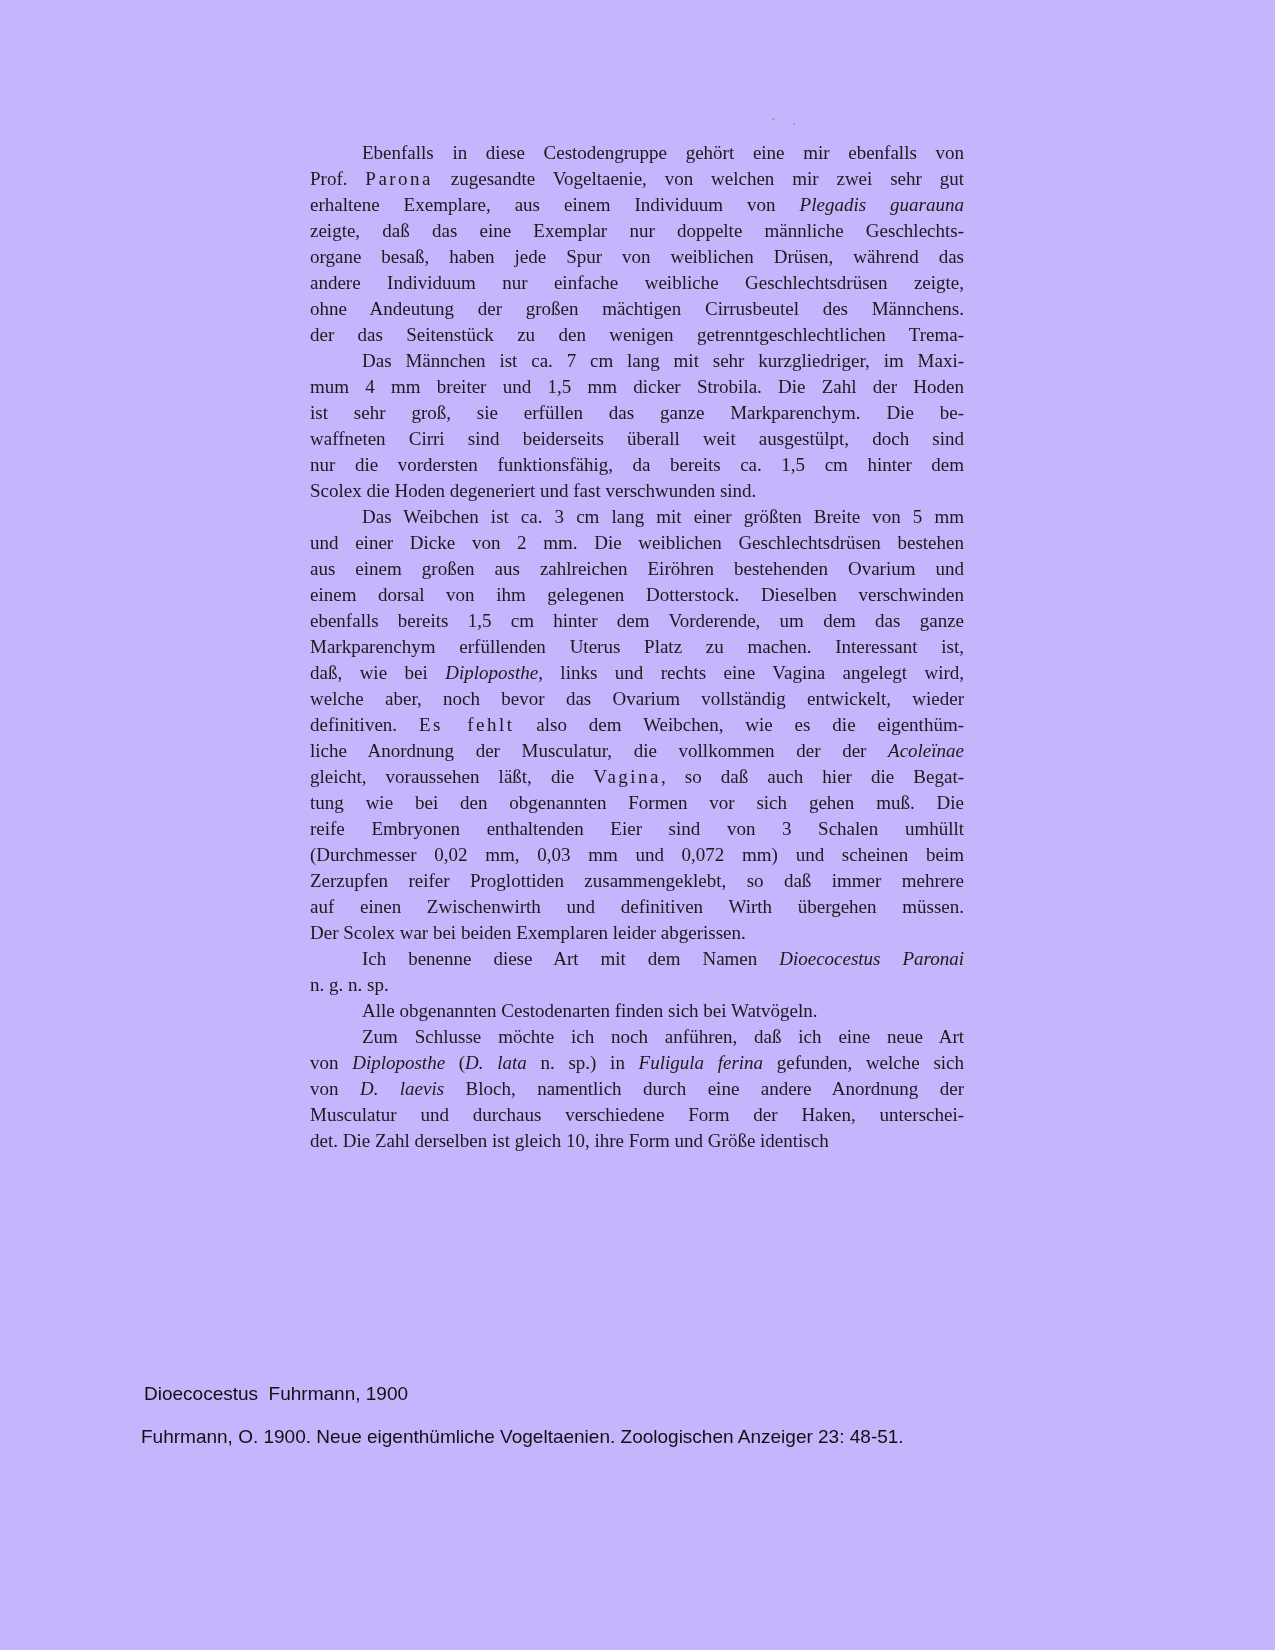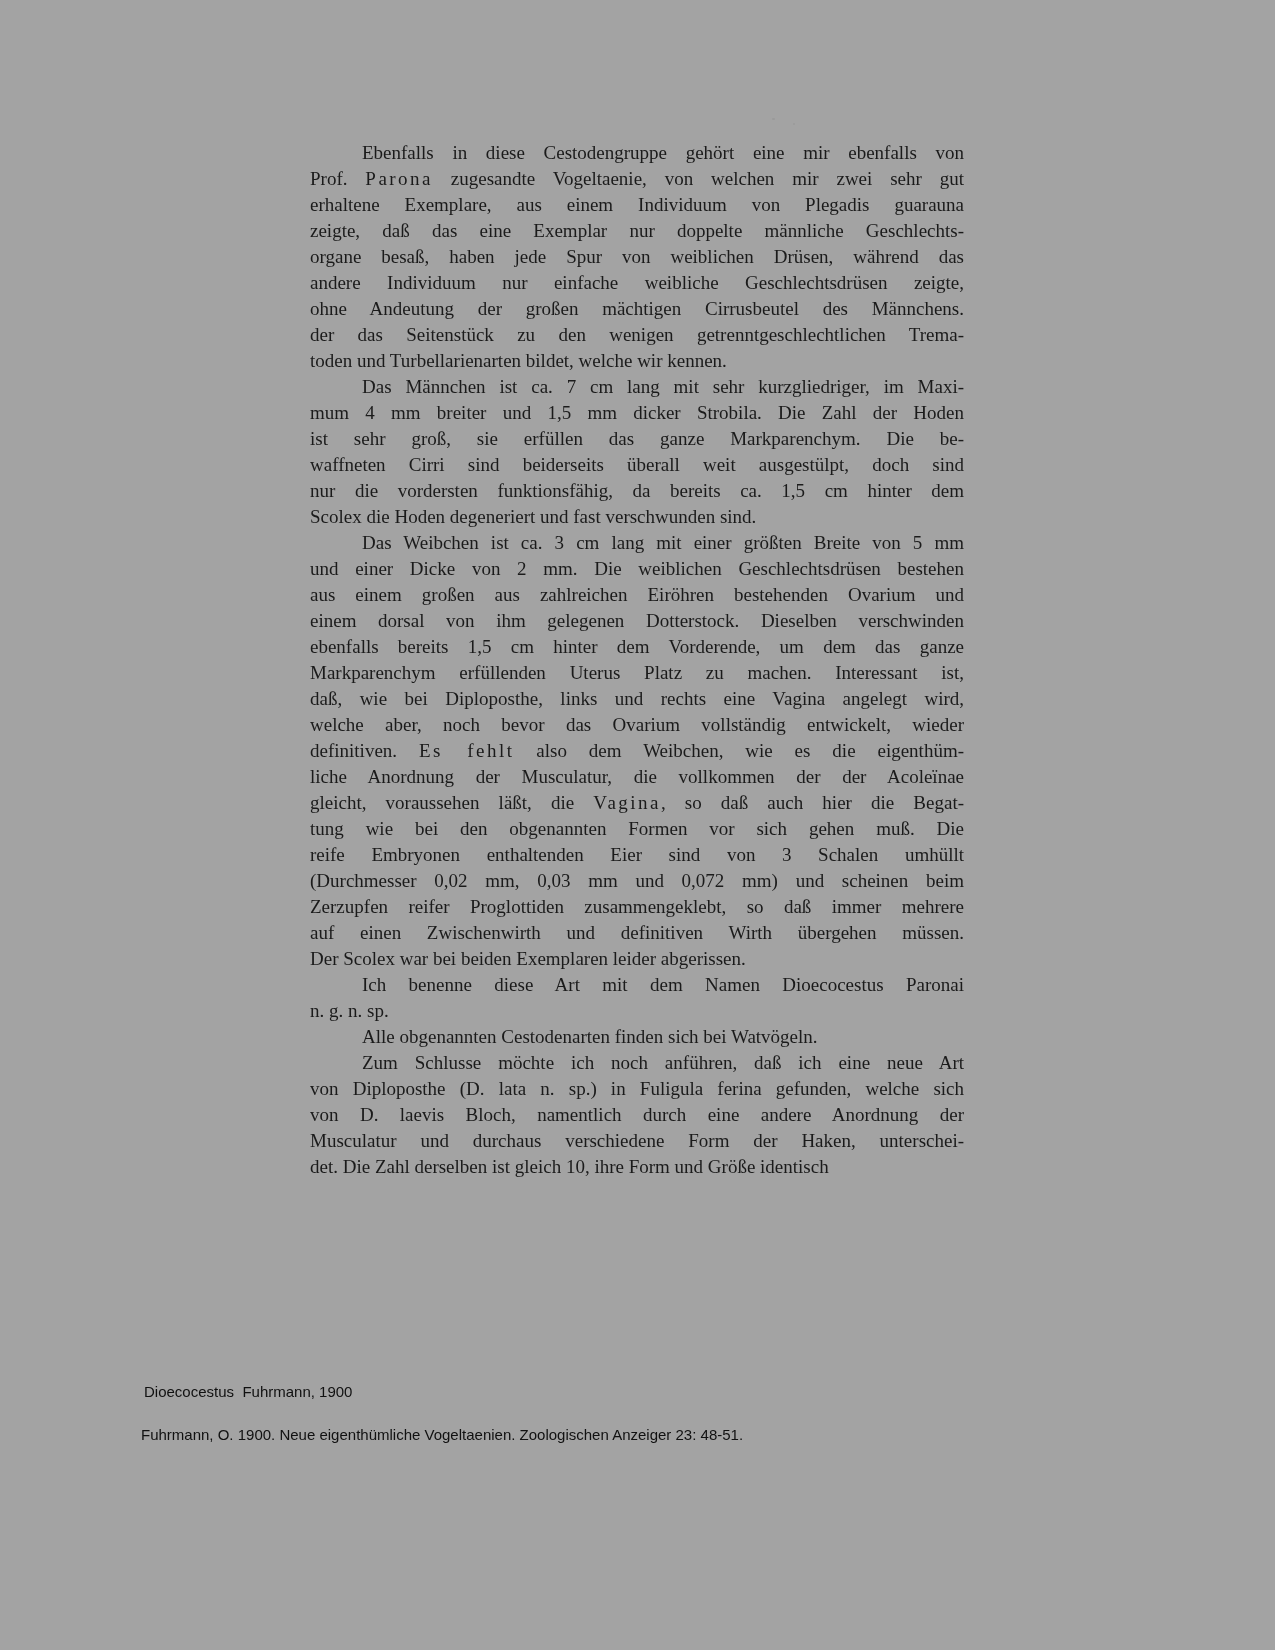--- a/index.html
+++ b/index.html
@@ -11,7 +11,7 @@
     position: relative;
     width: 1275px;
     height: 1650px;
-    background: #a3a3a3;
+    background: #c4b5fd;
     overflow: hidden;
   }
   .scan-block {

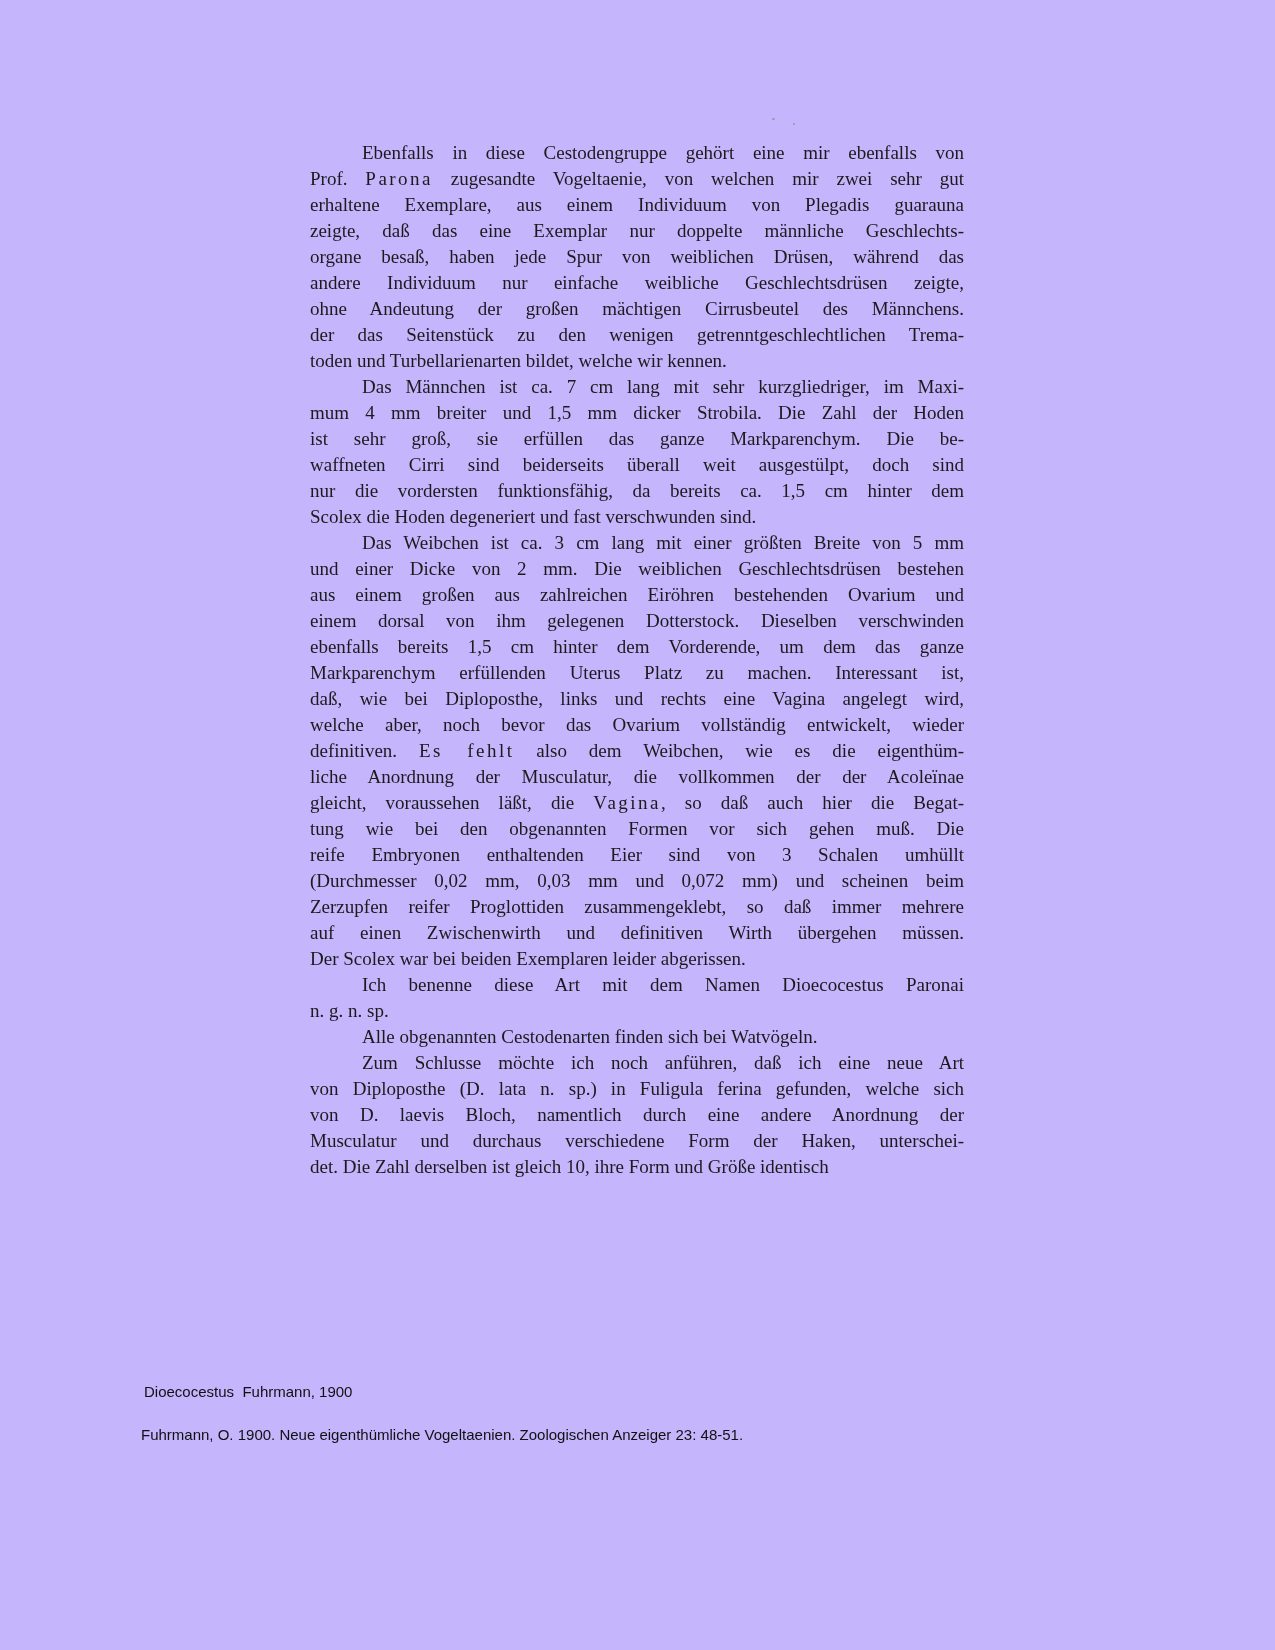--- a/index.html
+++ b/index.html
@@ -37,7 +37,7 @@
   .line.indent {
     text-indent: 52px;
   }
-  .it { }
+  .it { font-style: italic; }
   .sp { letter-spacing: 0.13em; }
   .footer-line {
     position: absolute;

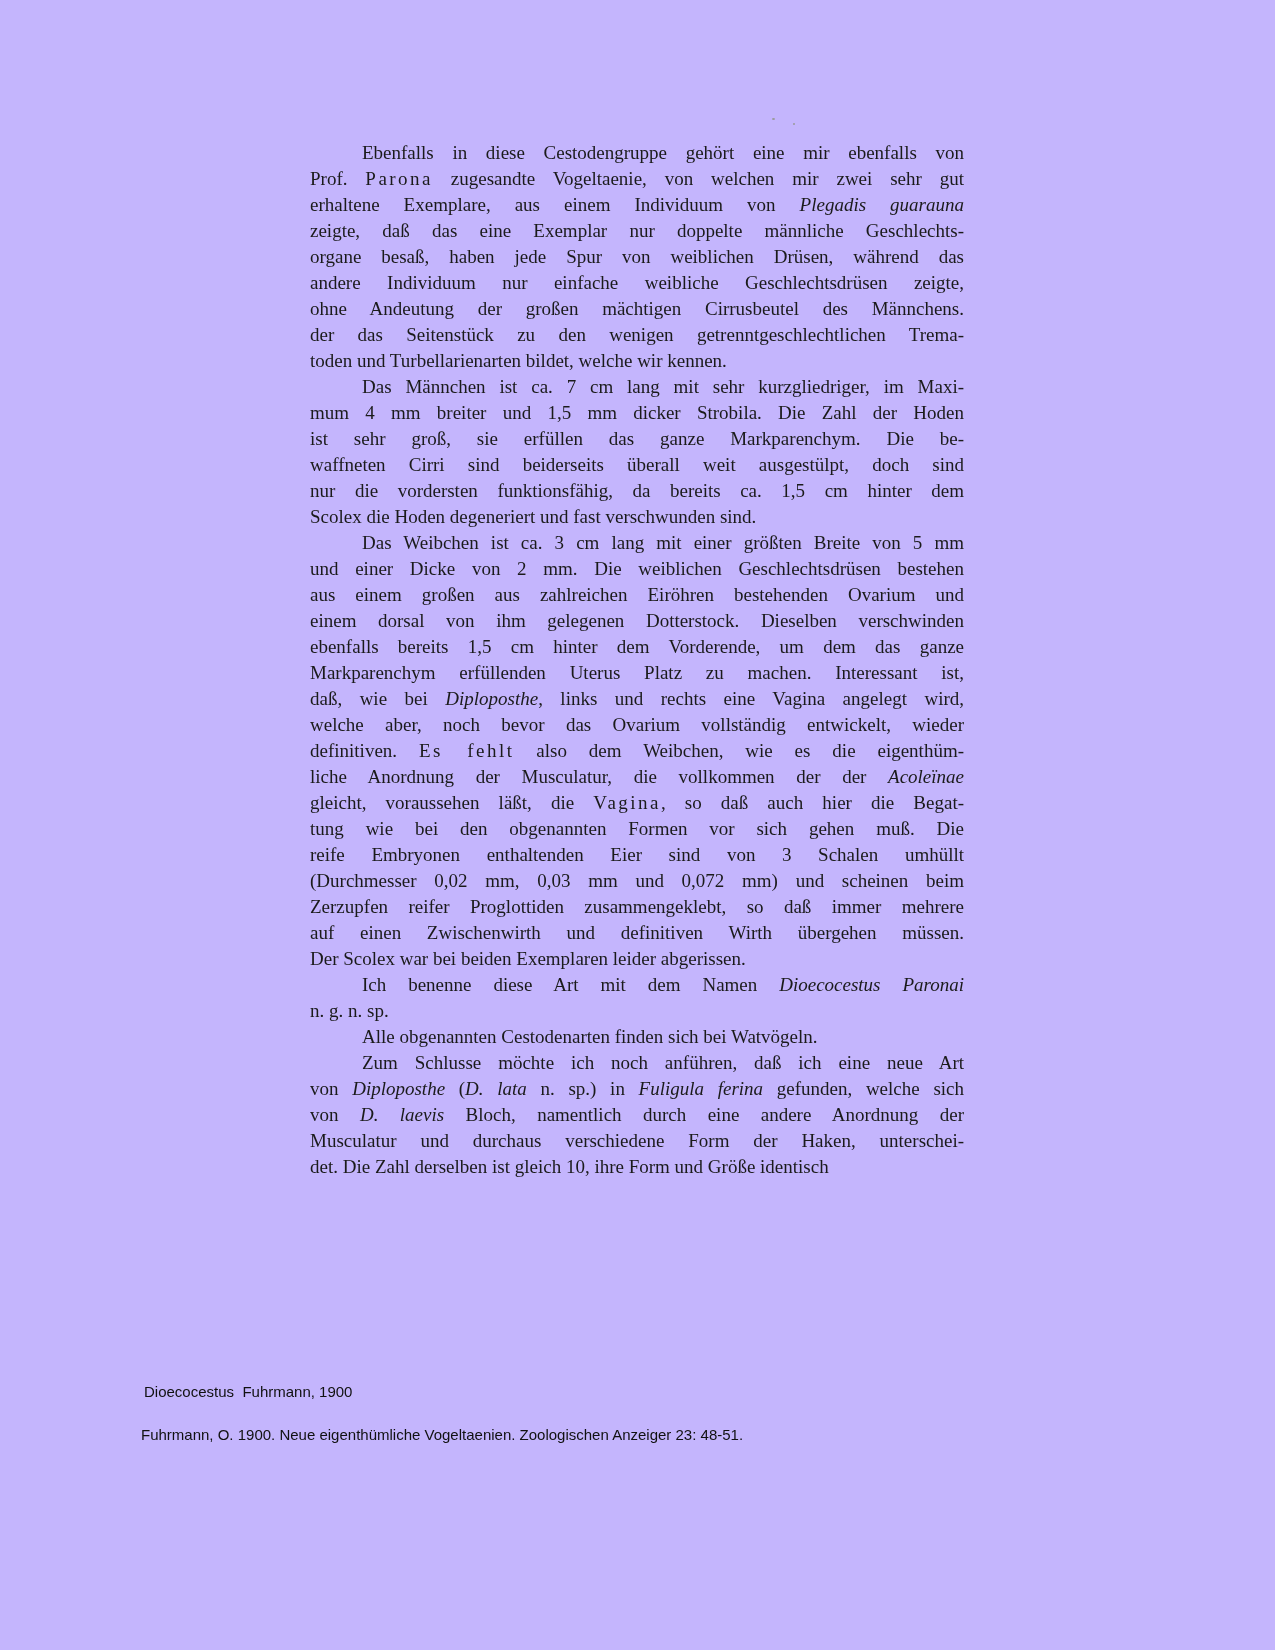--- a/index.html
+++ b/index.html
@@ -72,7 +72,6 @@
       <div class="line"><span>andere Individuum nur einfache weibliche Geschlechtsdrüsen zeigte,</span></div>
       <div class="line"><span>ohne Andeutung der großen mächtigen Cirrusbeutel des Männchens.</span></div>
       <div class="line"><span>der das Seitenstück zu den wenigen getrenntgeschlechtlichen Trema-</span></div>
-      <div class="line end"><span>toden und Turbellarienarten bildet, welche wir kennen.</span></div>
       <div class="line indent"><span>Das Männchen ist ca. 7 cm lang mit sehr kurzgliedriger, im Maxi-</span></div>
       <div class="line"><span>mum 4 mm breiter und 1,5 mm dicker Strobila. Die Zahl der Hoden</span></div>
       <div class="line"><span>ist sehr groß, sie erfüllen das ganze Markparenchym. Die be-</span></div>

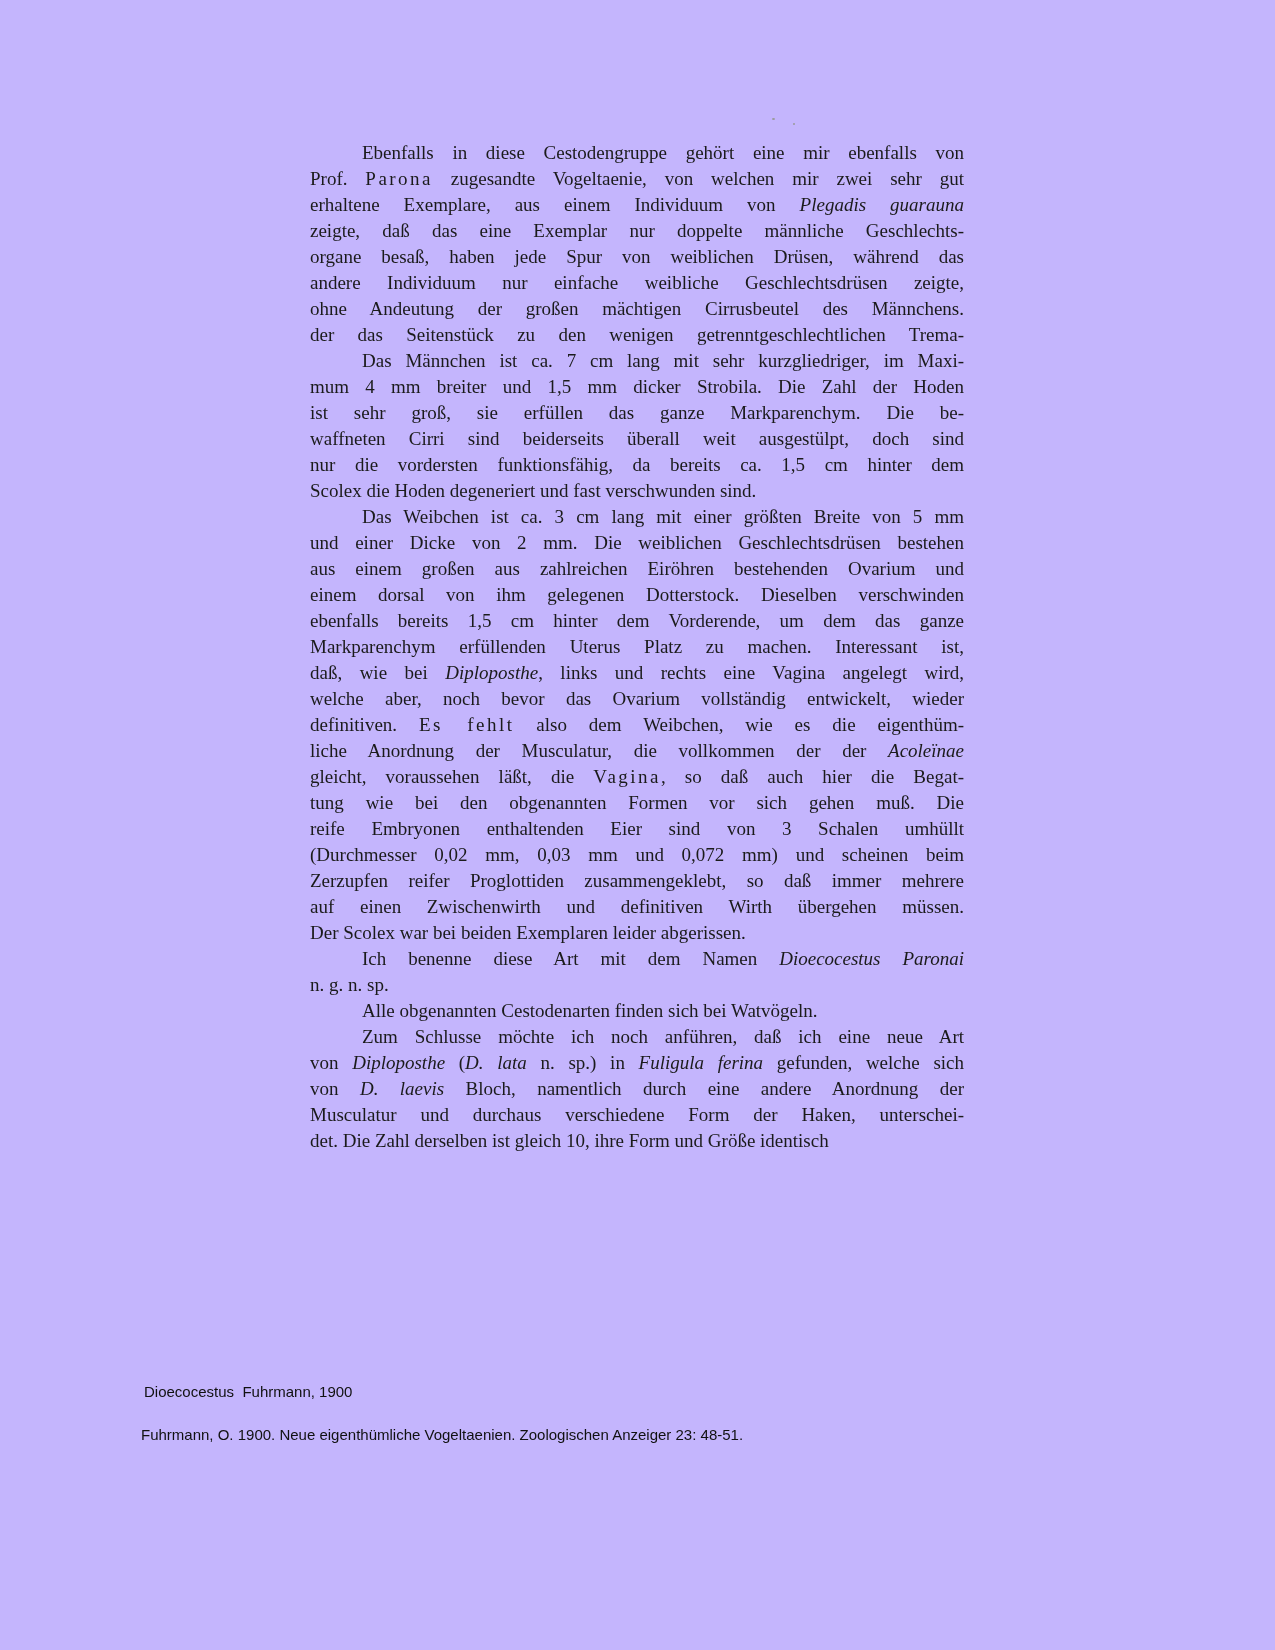--- a/index.html
+++ b/index.html
@@ -42,7 +42,7 @@
   .footer-line {
     position: absolute;
     font-family: "Liberation Sans", sans-serif;
-    font-size: 15px;
+    font-size: 19px;
     color: #111111;
     white-space: pre;
   }

